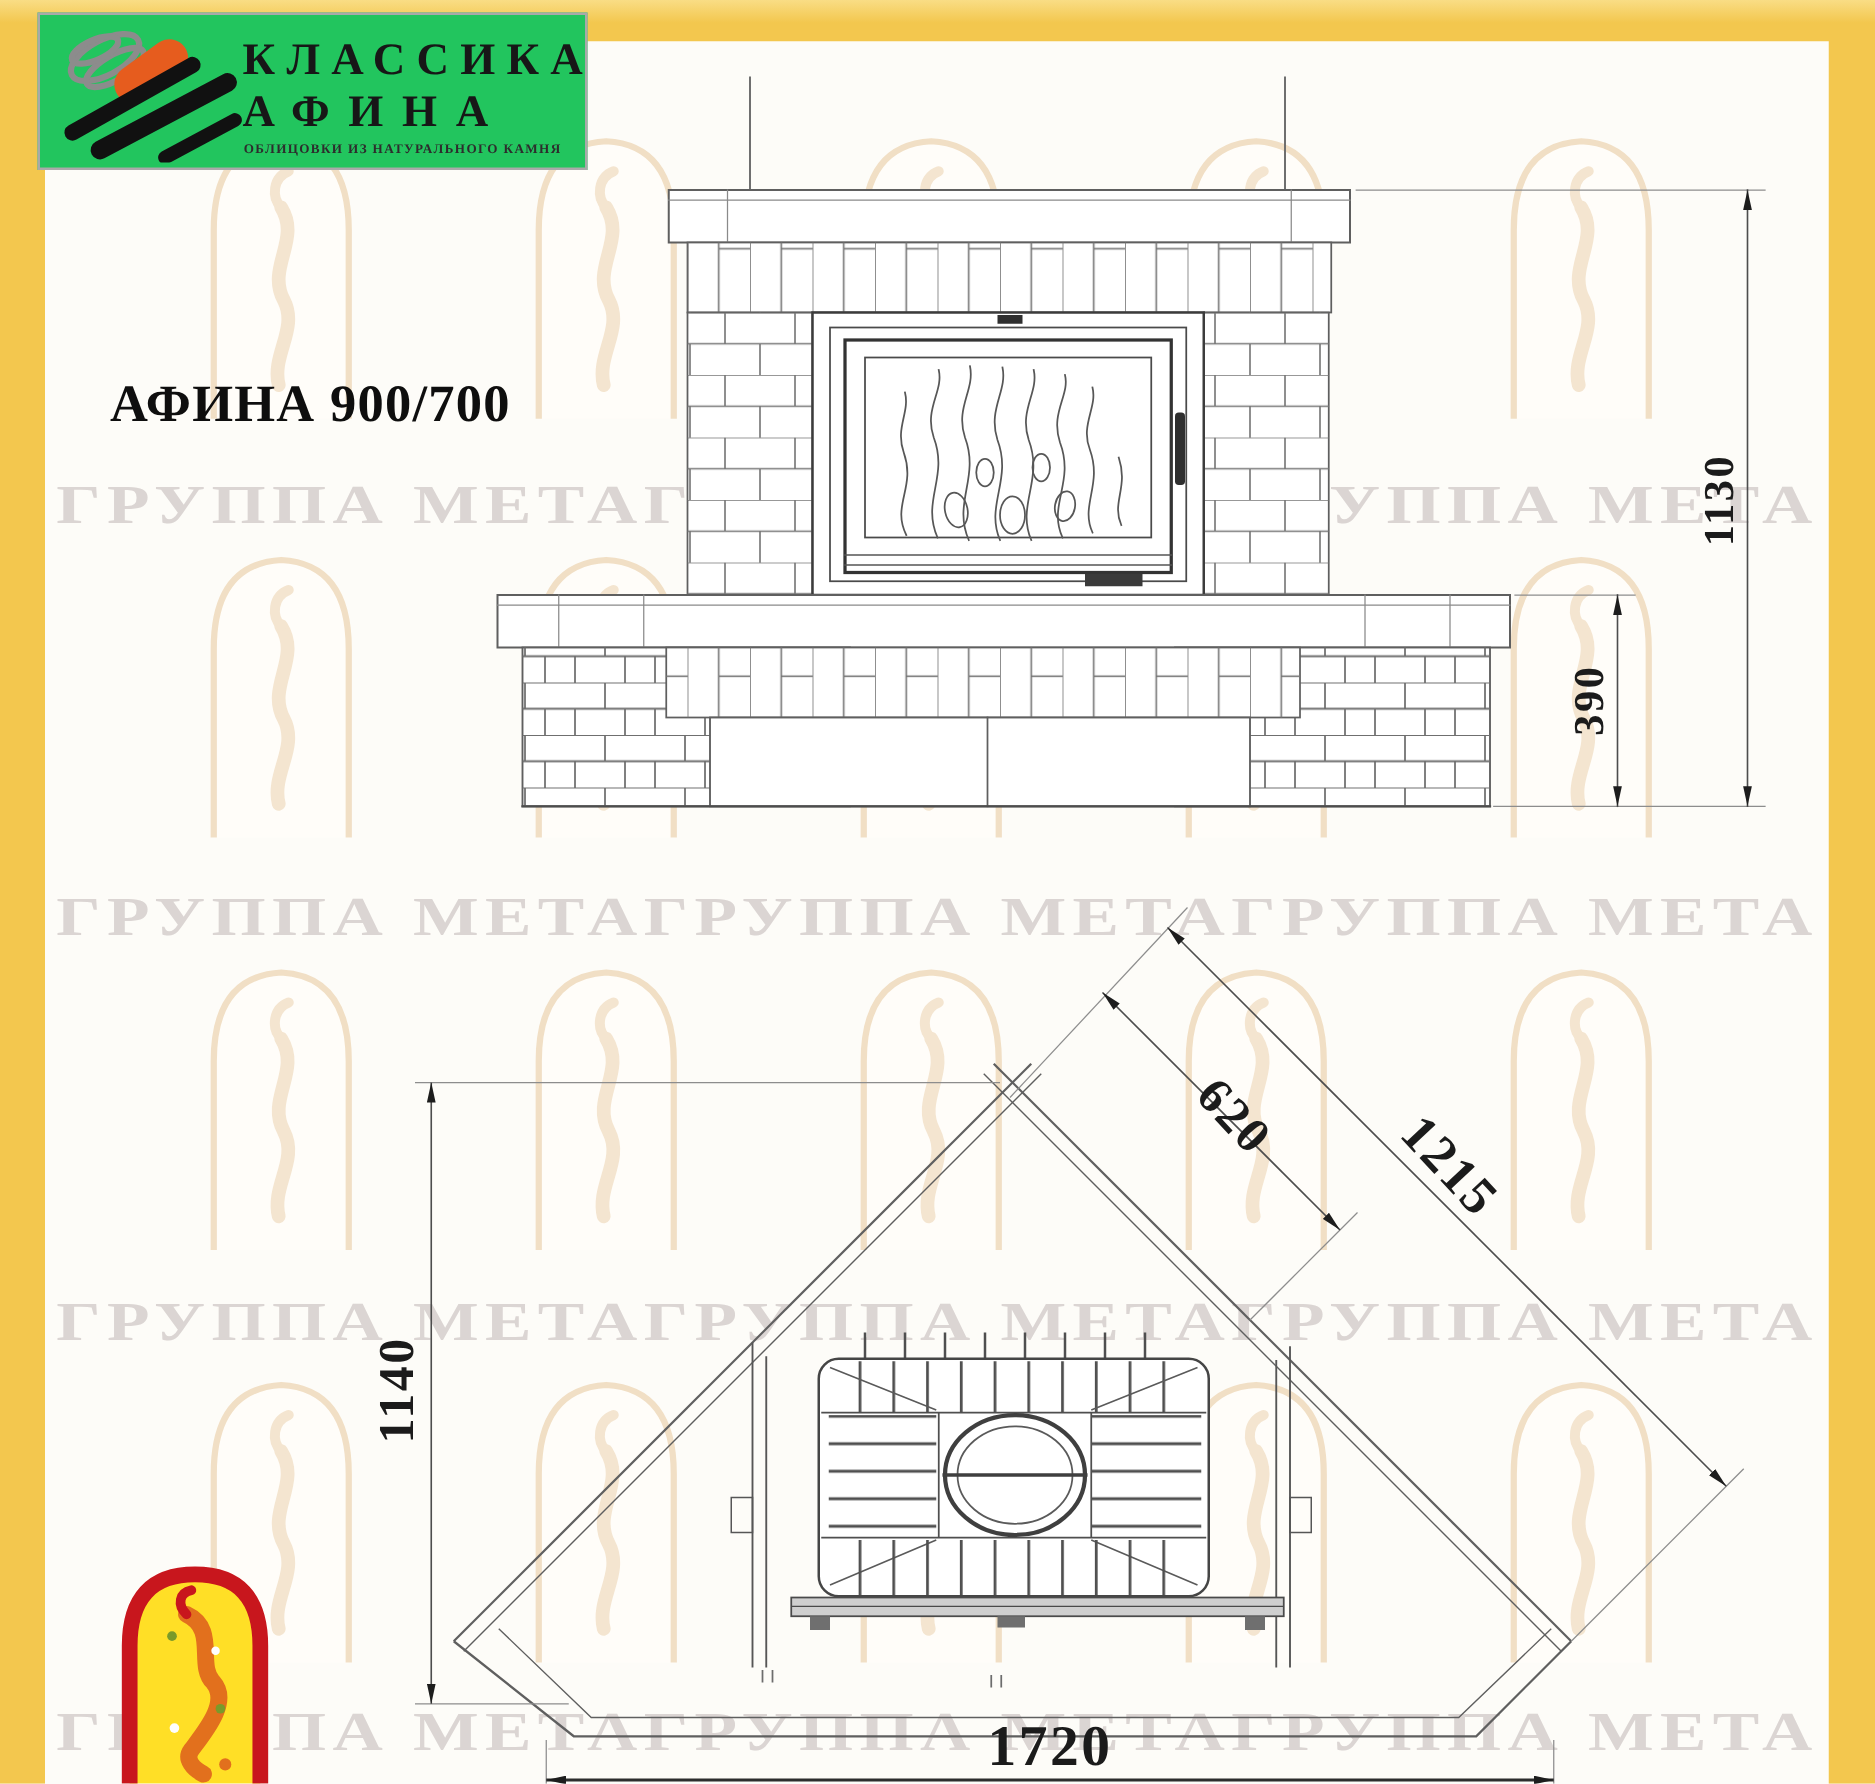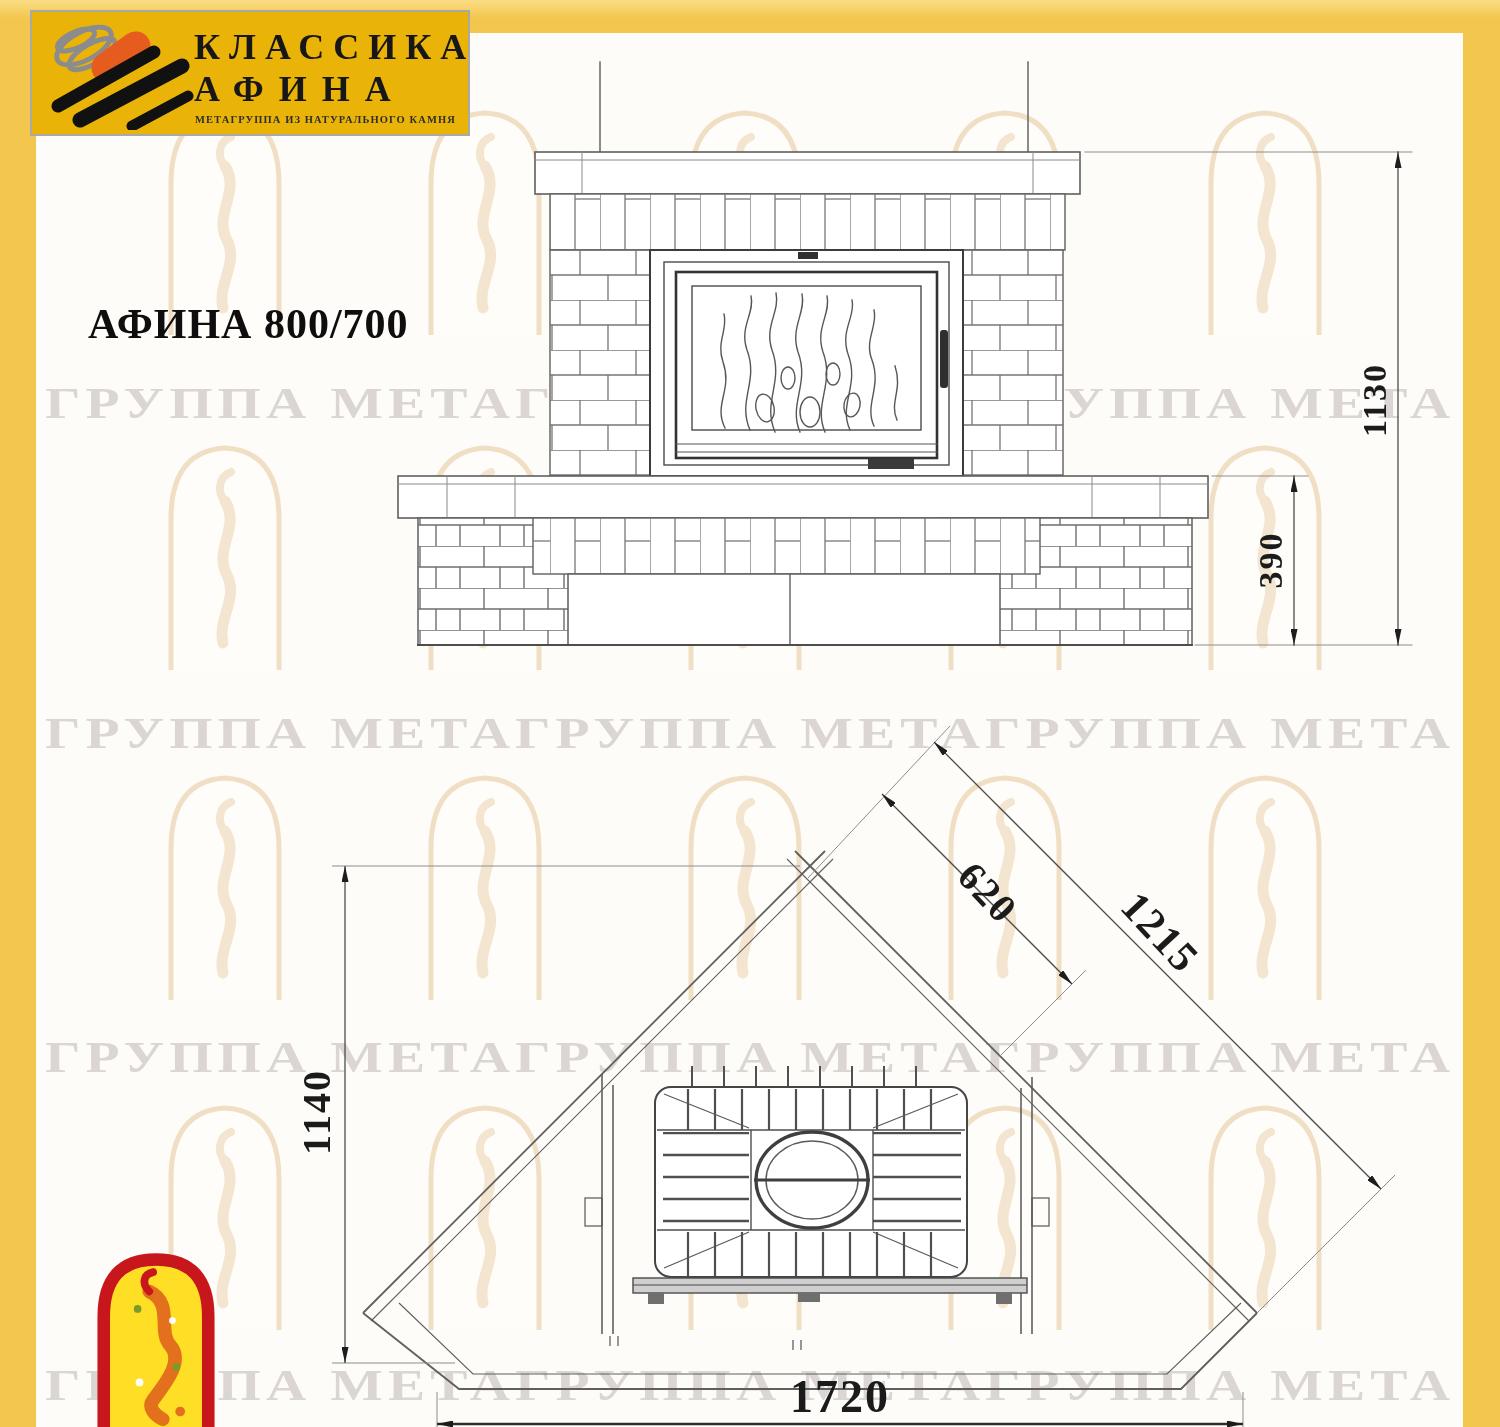--- a/index.html
+++ b/index.html
@@ -9,7 +9,7 @@
   .frame-top{left:0;top:0;width:1500px;height:33px;background:linear-gradient(#f9dd85,#f3c74e 55%);}
   .frame-left{left:0;top:0;width:36px;height:1427px;}
   .frame-right{right:0;top:0;width:37px;height:1427px;}
-  .logo-box{position:absolute;left:30px;top:10px;width:436px;height:122px;background:#eab308;
+  .logo-box{position:absolute;left:30px;top:10px;width:436px;height:122px;background:#22c55e;
             border:2px solid #a9a9a9;z-index:7;}
   .brand1{position:absolute;left:162px;top:14px;font-size:36px;font-weight:bold;color:#171717;
           letter-spacing:9px;white-space:nowrap;}

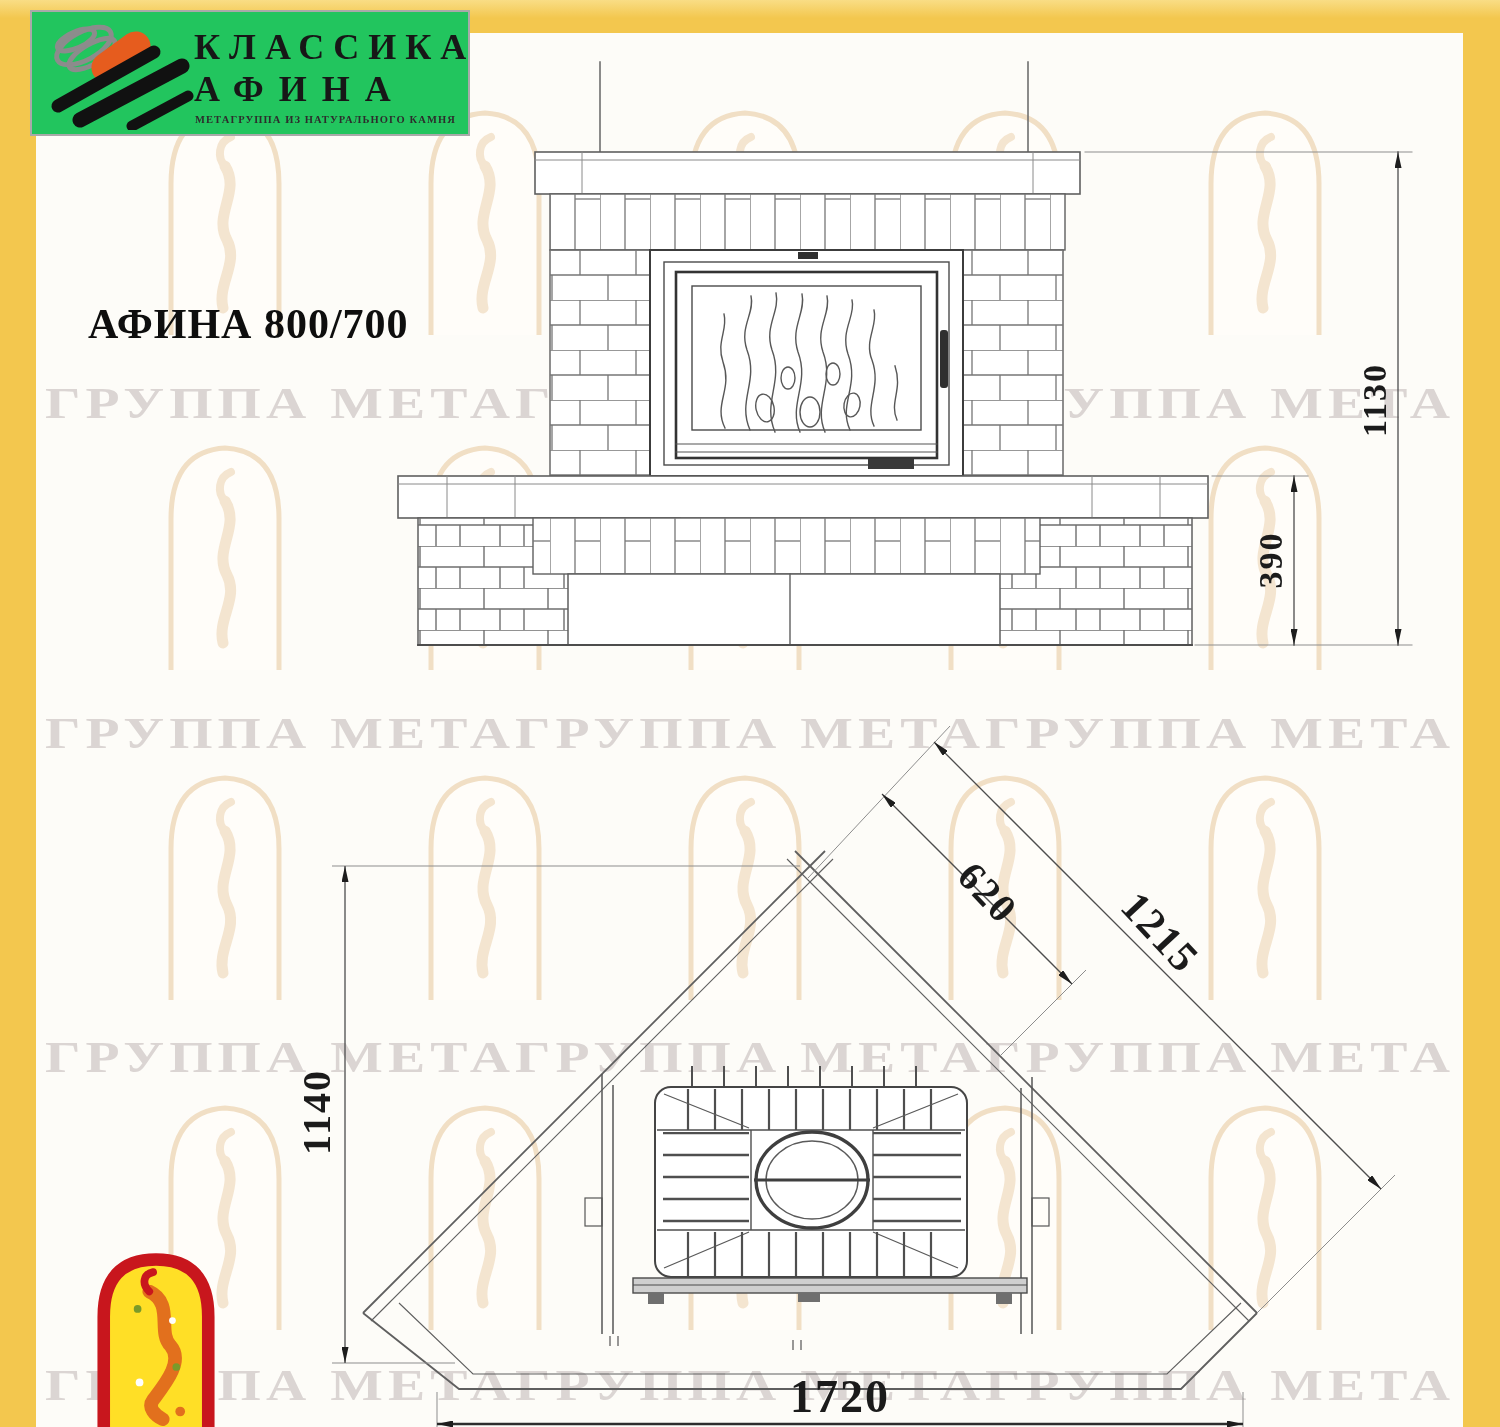--- a/index.html
+++ b/index.html
@@ -247,7 +247,7 @@
     </svg>
     <div class="brand1">КЛАССИКА</div>
     <div class="brand2">АФИНА</div>
-    <div class="tagline">МЕТАГРУППА ИЗ НАТУРАЛЬНОГО КАМНЯ</div>
+    <div class="tagline">ОБЛИЦОВКИ ИЗ НАТУРАЛЬНОГО КАМНЯ</div>
   </div>
 
   <div class="title">АФИНА 800/700</div>

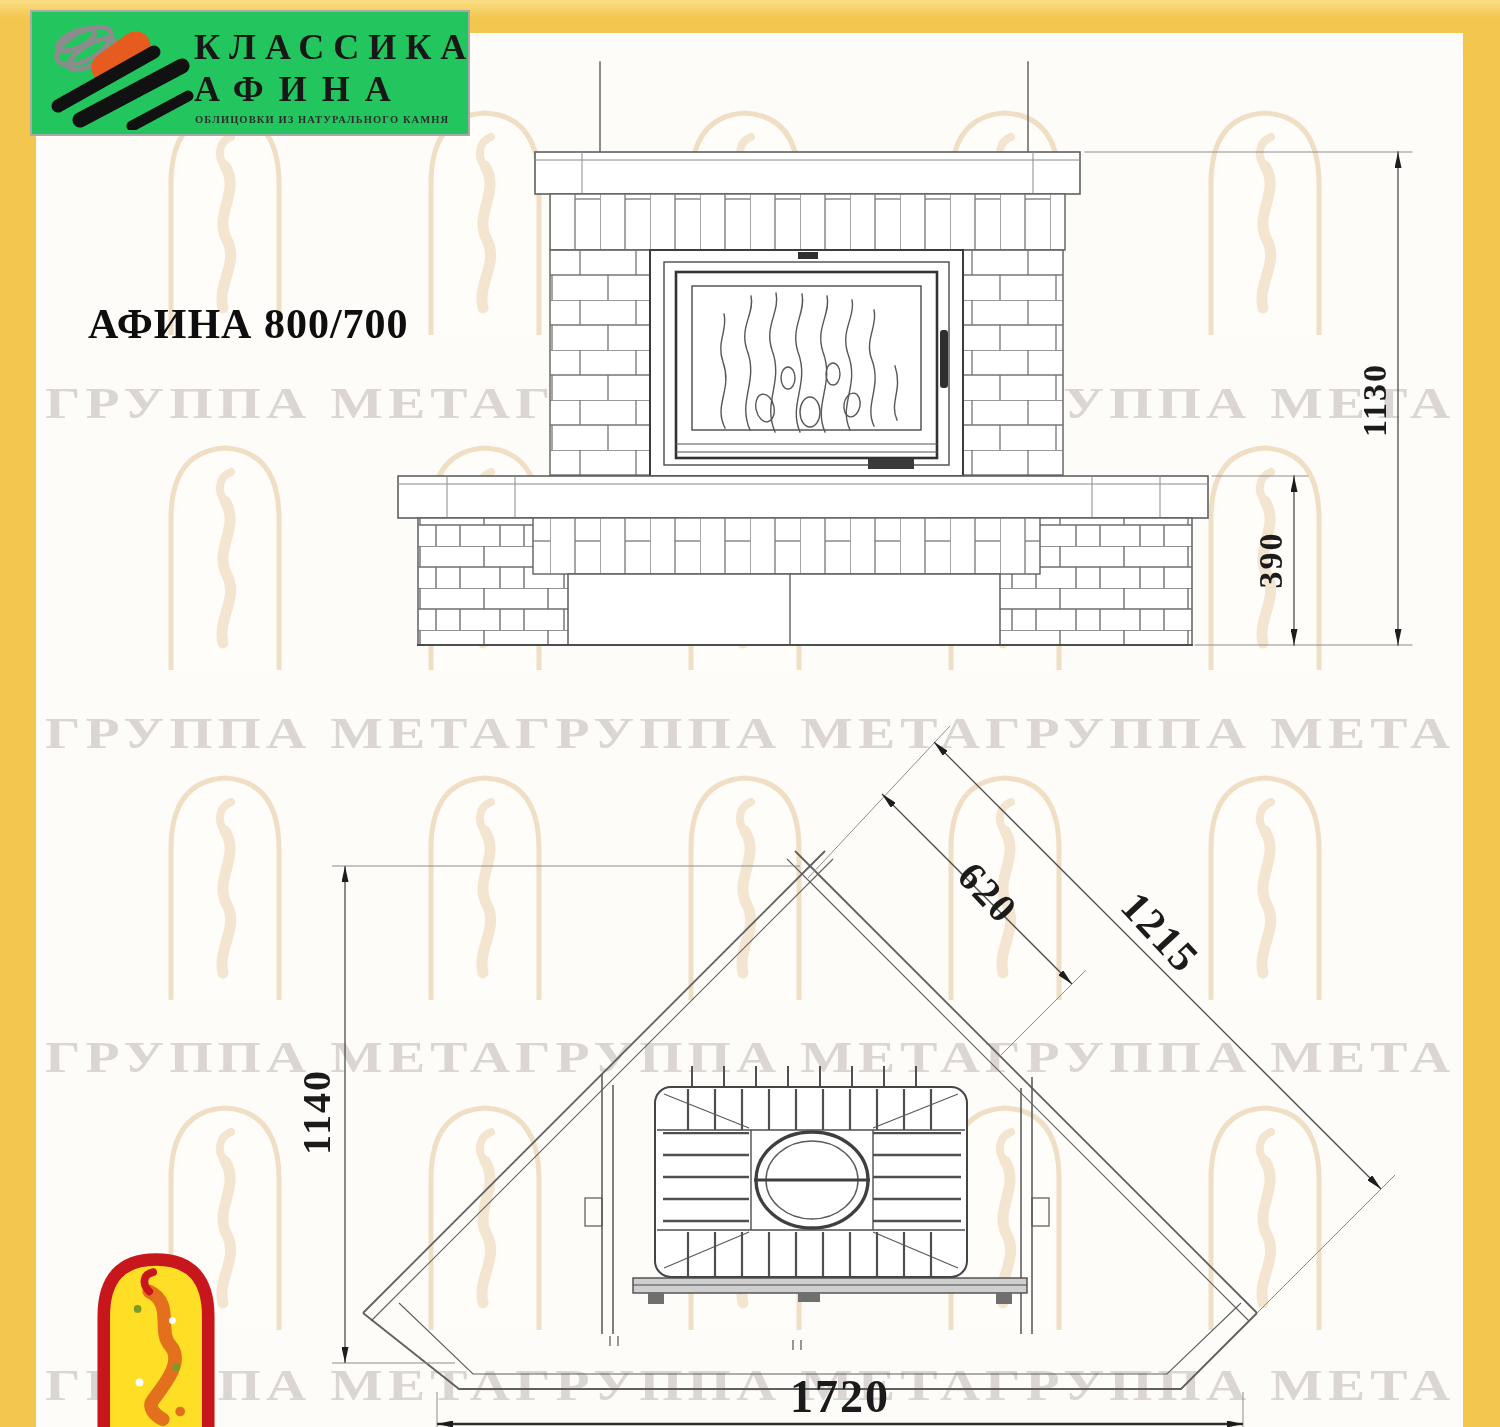--- a/index.html
+++ b/index.html
@@ -250,7 +250,7 @@
     <div class="tagline">ОБЛИЦОВКИ ИЗ НАТУРАЛЬНОГО КАМНЯ</div>
   </div>
 
-  <div class="title">АФИНА 800/700</div>
+  <div class="title">АФИНА 900/700</div>
 
   <div class="badge">
     <svg width="122" height="180" viewBox="0 0 122 186">

